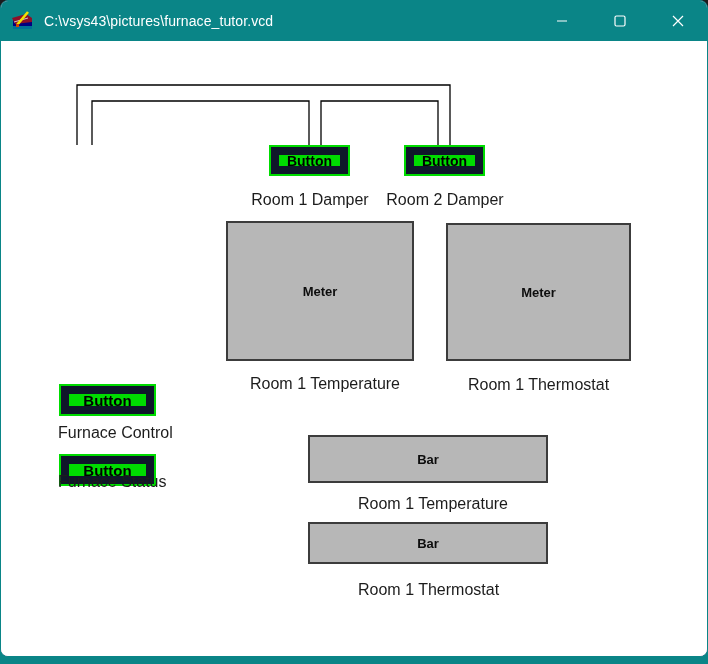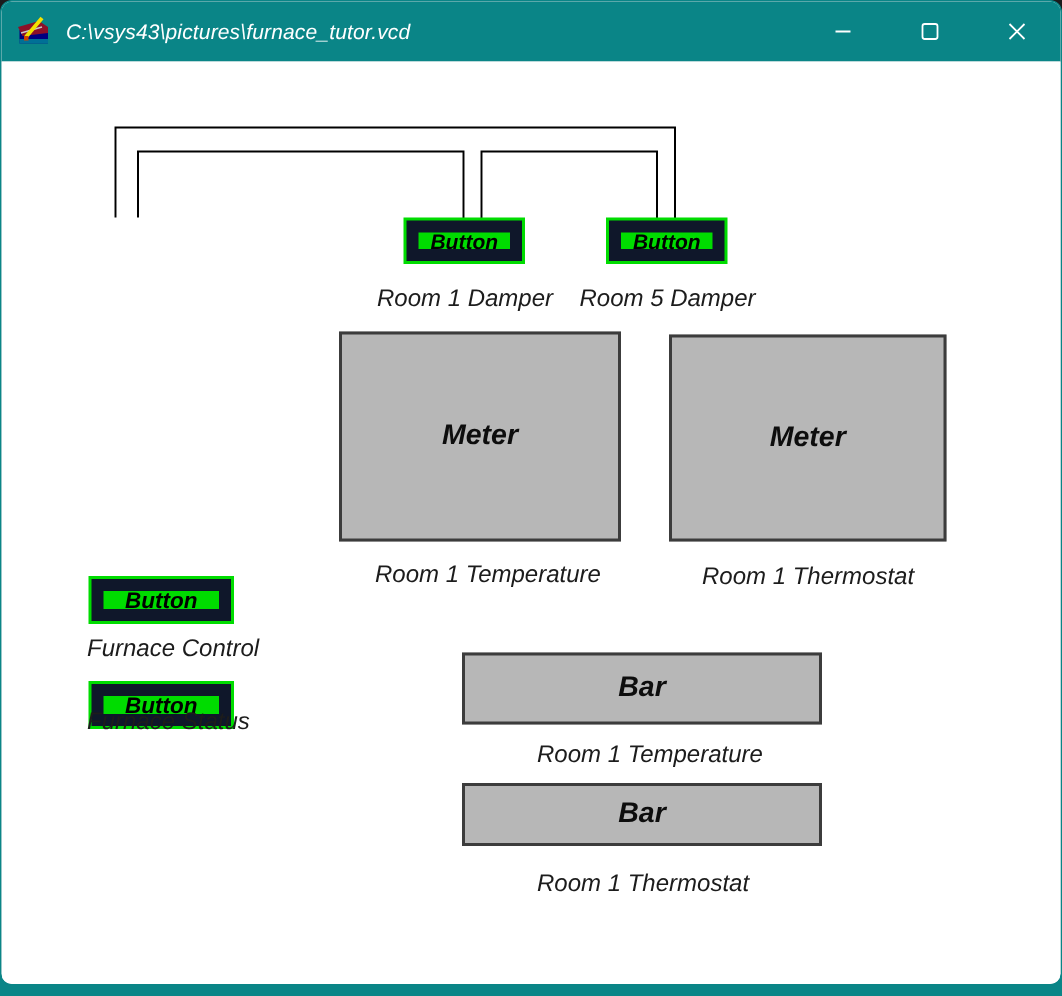--- a/index.html
+++ b/index.html
@@ -15,8 +15,8 @@
   }
   .window{
     position:absolute;left:0;top:0;width:708px;height:657px;
-    background:#e5e5e5;border:1px solid #0a8587;box-sizing:border-box;
-    border-radius:8px;overflow:hidden;z-index:1;font-style:italic;
+    background:#f9a8d4;border:1px solid #0a8587;box-sizing:border-box;
+    border-radius:8px;overflow:hidden;z-index:1;
   }
   .titlebar{
     height:40px;background:#0a8587;display:flex;align-items:center;

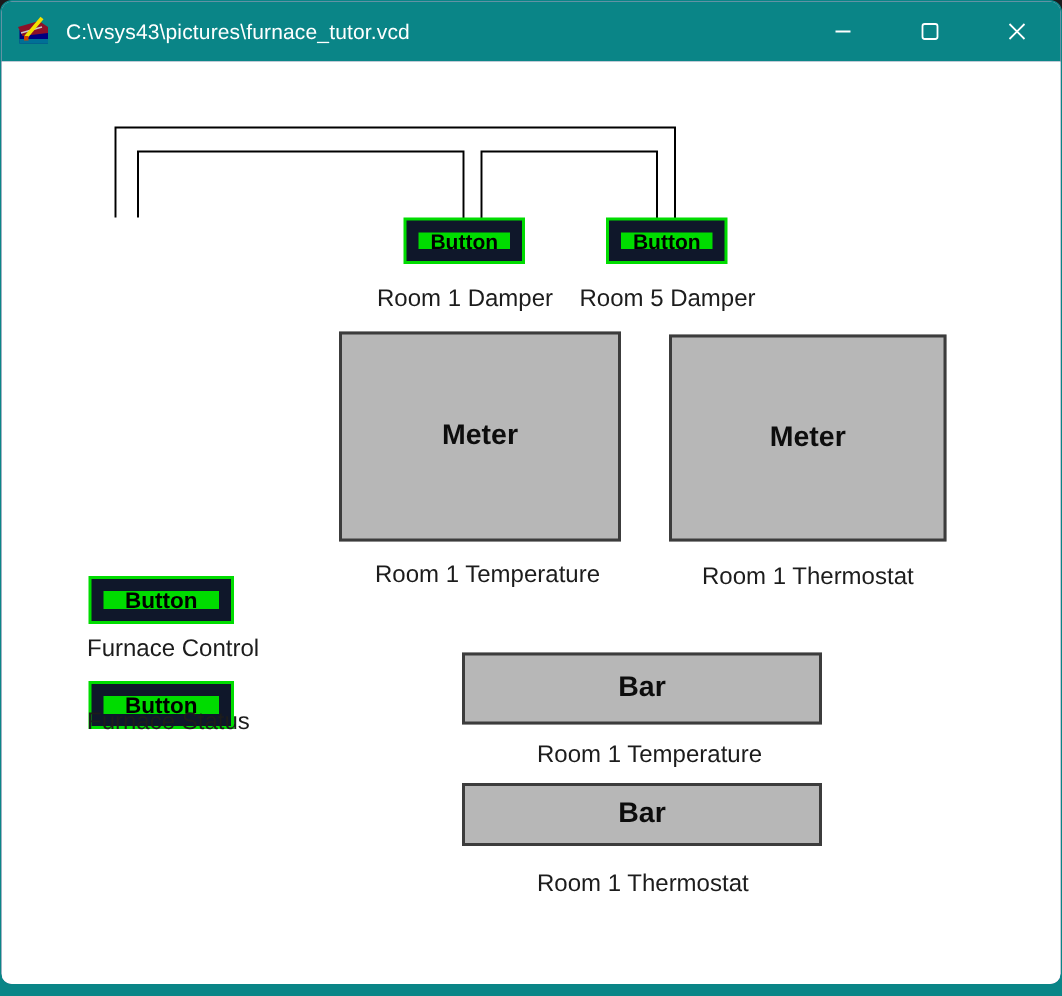--- a/index.html
+++ b/index.html
@@ -112,7 +112,7 @@
     <div class="hmi-button btn-sm" style="left:405px;top:106px;">
       <span>Button</span>
     </div>
-    <div class="caption centered" style="left:384px;top:150px;width:120px;">Room 5 Damper</div>
+    <div class="caption centered" style="left:384px;top:150px;width:120px;">Room 2 Damper</div>
 
     <div class="gray-widget" style="left:225px;top:180px;width:188px;height:140px;">
       <span>Meter</span>

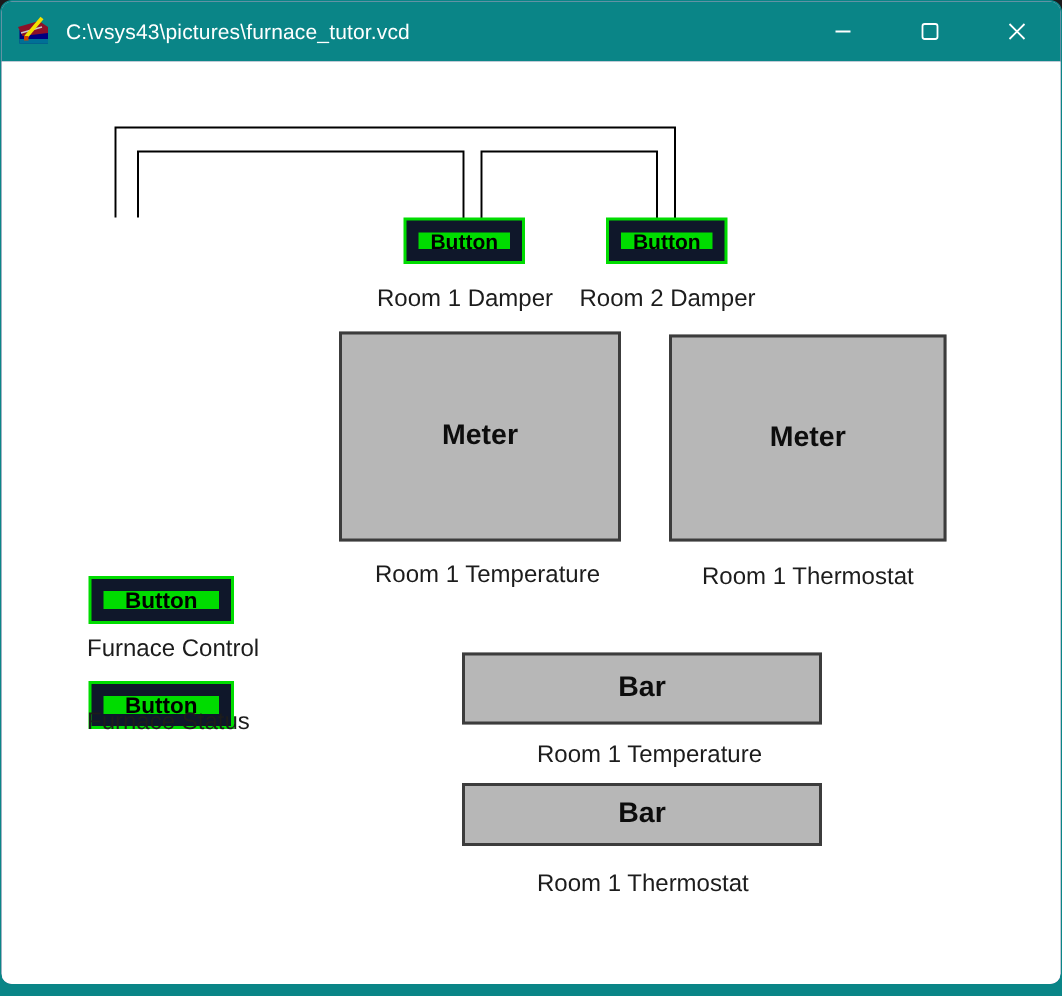--- a/index.html
+++ b/index.html
@@ -54,7 +54,7 @@
     position:absolute;box-sizing:border-box;
     background:#b7b7b7;border:2px solid #3c3c3c;
     display:flex;align-items:center;justify-content:center;
-    font-weight:bold;color:#0d0d0d;font-size:19px;
+    font-weight:bold;color:#0d0d0d;font-size:13px;
   }
   .caption{
     position:absolute;font-size:16px;color:#1c1c1c;white-space:nowrap;

